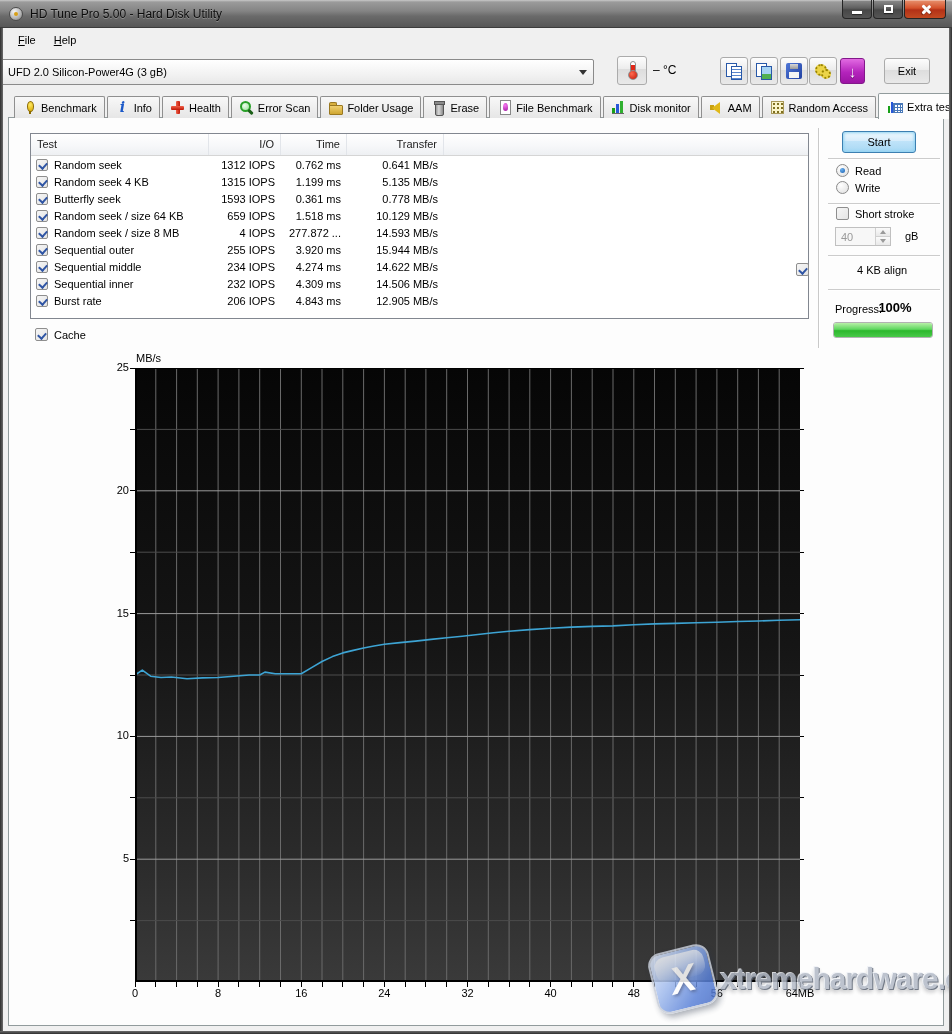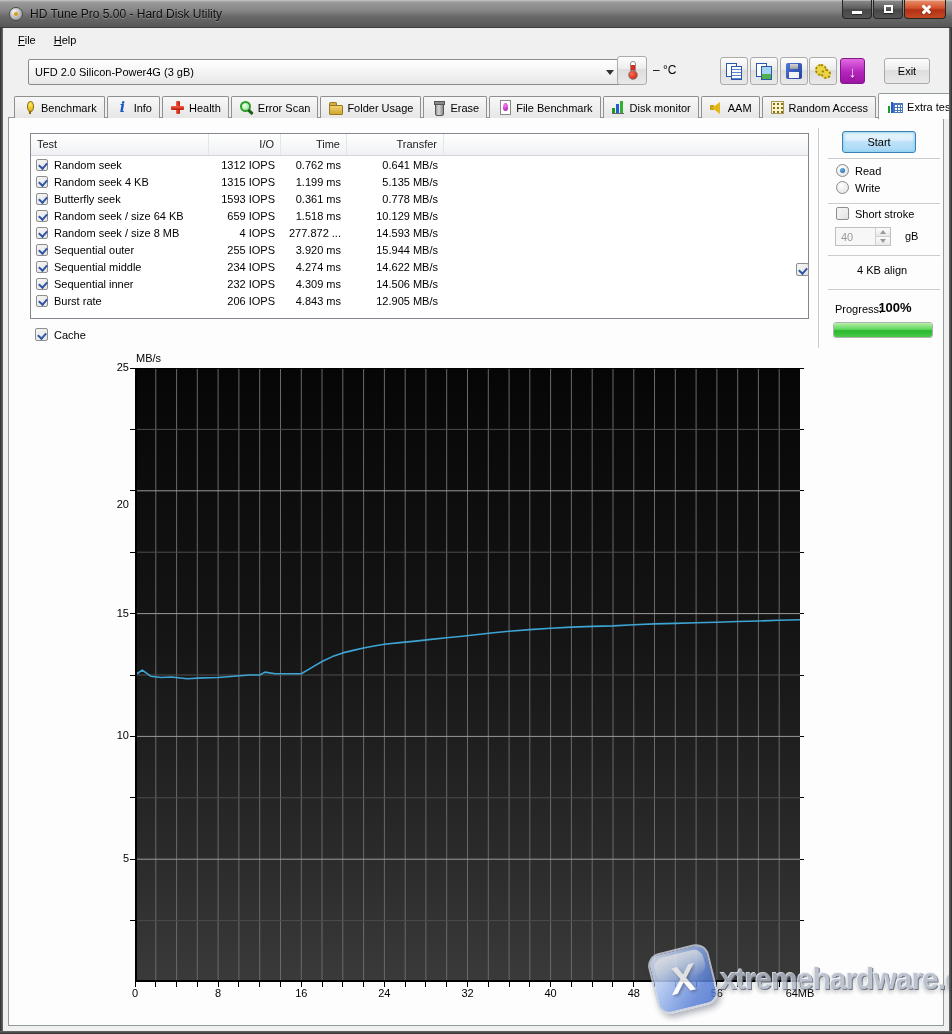--- a/index.html
+++ b/index.html
@@ -31,7 +31,7 @@
   .menubar{position:absolute;left:3px;top:28px;right:3px;height:23px;background:#f0f0f0;display:flex;align-items:center;padding-left:6px;z-index:5;}
   .menu-item{padding:3px 9px;cursor:default;}
   
-  .combo{position:absolute;left:28px;top:59px;width:593px;height:26px;border:1px solid #8a8a8a;border-radius:2px;
+  .combo{position:absolute;left:1px;top:59px;width:593px;height:26px;border:1px solid #8a8a8a;border-radius:2px;
     background:linear-gradient(180deg,#ffffff,#f2f2f2 60%,#e8e8e8);display:flex;align-items:center;padding:0 6px;z-index:5;}
   .combo-text{flex:1;font-size:11px;}
   .combo-arrow{width:0;height:0;border-left:4px solid transparent;border-right:4px solid transparent;border-top:5px solid #333;}

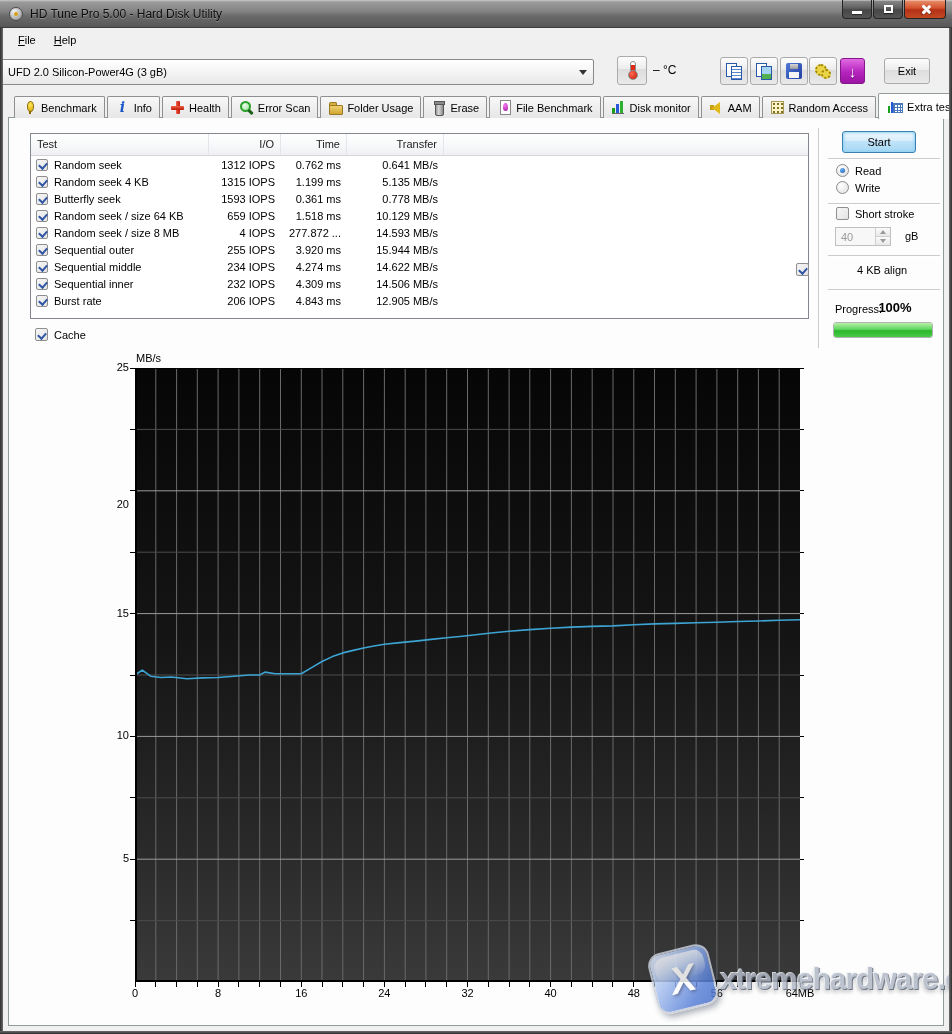--- a/index.html
+++ b/index.html
@@ -457,7 +457,7 @@
       <div class="ylab" style="left:99px;top:852.2px;">5</div>
       <div class="ylab" style="left:99px;top:729.4px;">10</div>
       <div class="ylab" style="left:99px;top:606.6px;">15</div>
-      <div class="ylab" style="left:99px;top:483.8px;margin-top:14px;">20</div>
+      <div class="ylab" style="left:99px;top:483.8px;">20</div>
       <div class="ylab" style="left:99px;top:361px;">25</div>
       <div class="tick" style="left:130px;top:920.1px;width:5px;height:1px;"></div>
       <div class="tick" style="left:800px;top:920.1px;width:4px;height:1px;"></div>

